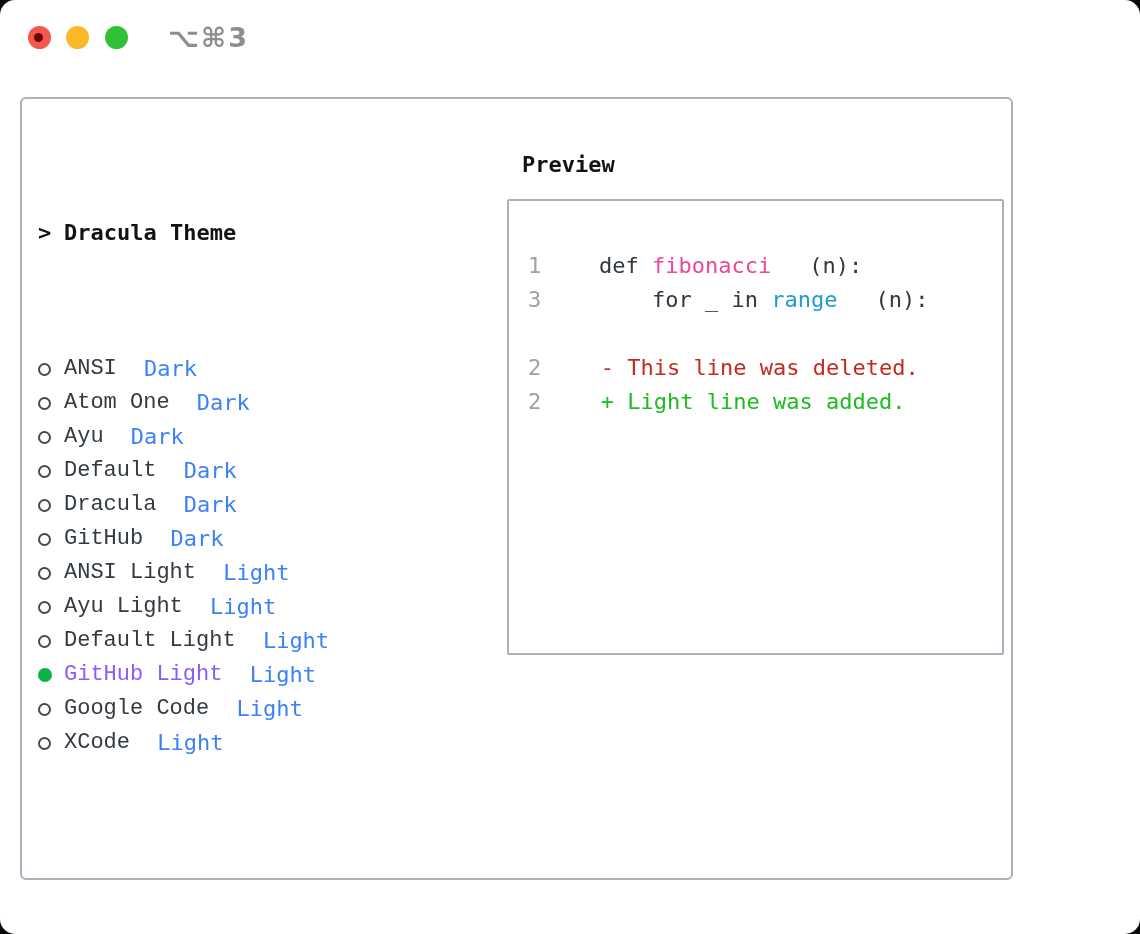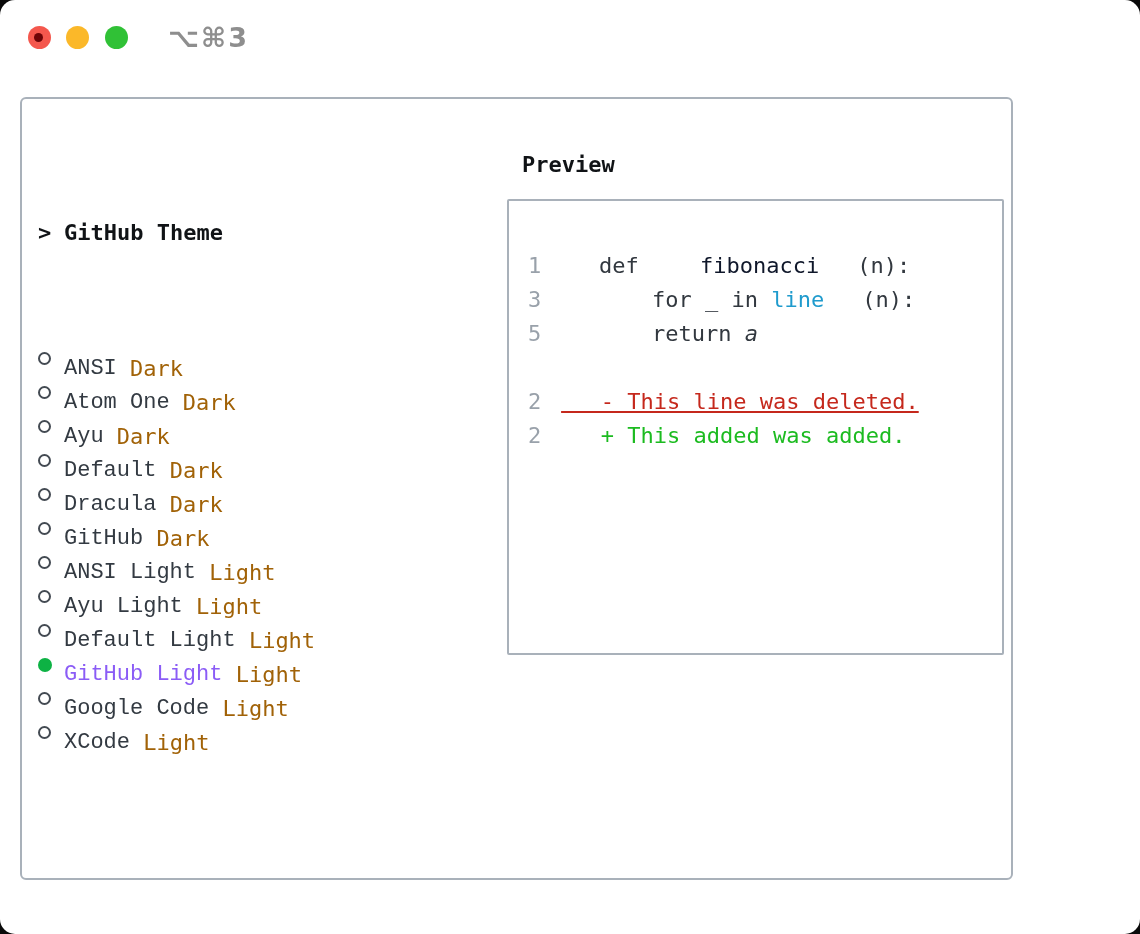--- a/index.html
+++ b/index.html
@@ -36,7 +36,7 @@
   }
   .left-col{position:absolute;left:16px;top:49px;white-space:pre;}
   .right-col{position:absolute;left:478px;top:49px;}
-  .row{height:34px;white-space:pre;display:flex;align-items:flex-start;}
+  .row{height:34px;white-space:pre;display:flex;align-items:center;}
   .marker{display:inline-flex;width:26px;flex:0 0 26px;align-items:center;}
   .prompt{font-weight:bold;color:#101316;}
   .hdr{font-weight:bold;color:#101316;}

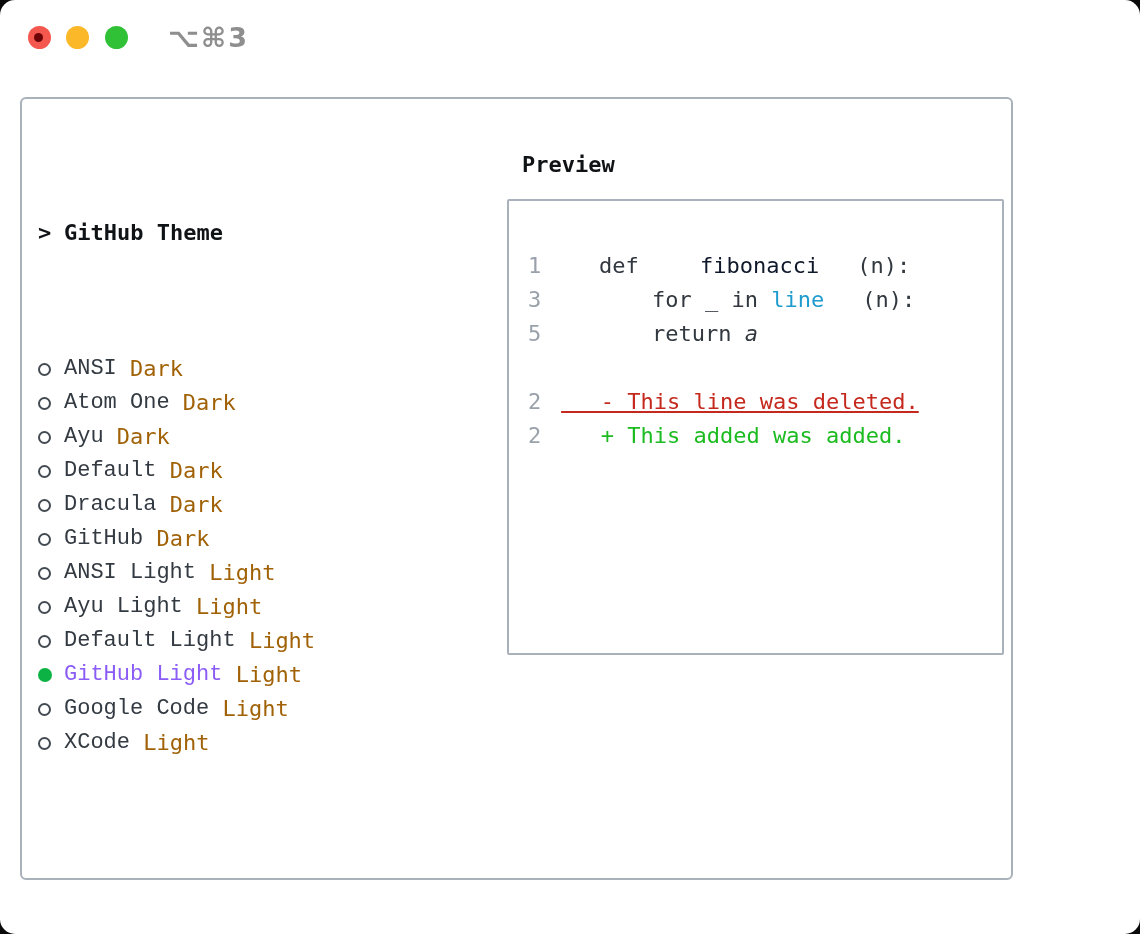--- a/index.html
+++ b/index.html
@@ -84,7 +84,7 @@
 
     <div class="left-col">
       <div class="row">
-        <span class="marker prompt">&gt;</span><span class="hdr">GitHub Theme</span>
+        <span class="marker prompt">&gt;</span><span class="hdr">Dracula Theme</span>
       </div>
 
       <div id="theme-items"><div class="row"><span class="marker"><span class="radio"></span></span><span class="item-name">ANSI</span><span class="variant"> Dark</span></div><div class="row"><span class="marker"><span class="radio"></span></span><span class="item-name">Atom One</span><span class="variant"> Dark</span></div><div class="row"><span class="marker"><span class="radio"></span></span><span class="item-name">Ayu</span><span class="variant"> Dark</span></div><div class="row"><span class="marker"><span class="radio"></span></span><span class="item-name">Default</span><span class="variant"> Dark</span></div><div class="row"><span class="marker"><span class="radio"></span></span><span class="item-name">Dracula</span><span class="variant"> Dark</span></div><div class="row"><span class="marker"><span class="radio"></span></span><span class="item-name">GitHub</span><span class="variant"> Dark</span></div><div class="row"><span class="marker"><span class="radio"></span></span><span class="item-name">ANSI Light</span><span class="variant"> Light</span></div><div class="row"><span class="marker"><span class="radio"></span></span><span class="item-name">Ayu Light</span><span class="variant"> Light</span></div><div class="row"><span class="marker"><span class="radio"></span></span><span class="item-name">Default Light</span><span class="variant"> Light</span></div><div class="row"><span class="marker"><span class="radio sel"></span></span><span class="item-name sel">GitHub Light</span><span class="variant"> Light</span></div><div class="row"><span class="marker"><span class="radio"></span></span><span class="item-name">Google Code</span><span class="variant"> Light</span></div><div class="row"><span class="marker"><span class="radio"></span></span><span class="item-name">XCode</span><span class="variant"> Light</span></div></div>

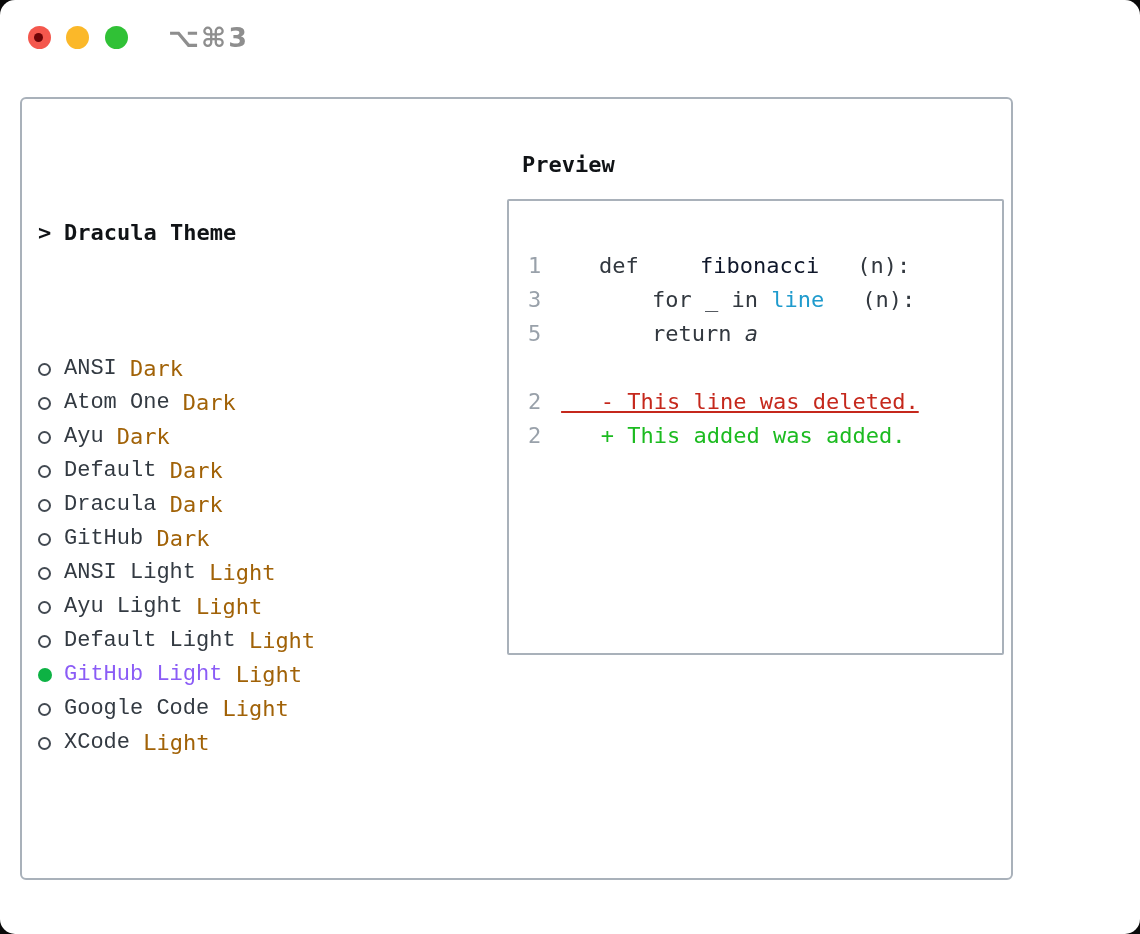--- a/index.html
+++ b/index.html
@@ -59,7 +59,7 @@
   .lineno{display:inline-block;width:1ch;color:#99a1aa;margin-right:1.5ch;}
   .seg-code{color:#32383f;margin-left:38px;}
   .seg-var{color:#32383f;font-style:italic;}
-  .seg-func{color:#0f172a;margin-left:48px;}
+  .seg-func{color:#ec4899;}
   .seg-num{color:#0c7d87;}
   .seg-builtin{color:#1f9bcd;}
   .seg-context{color:#8d949c;}

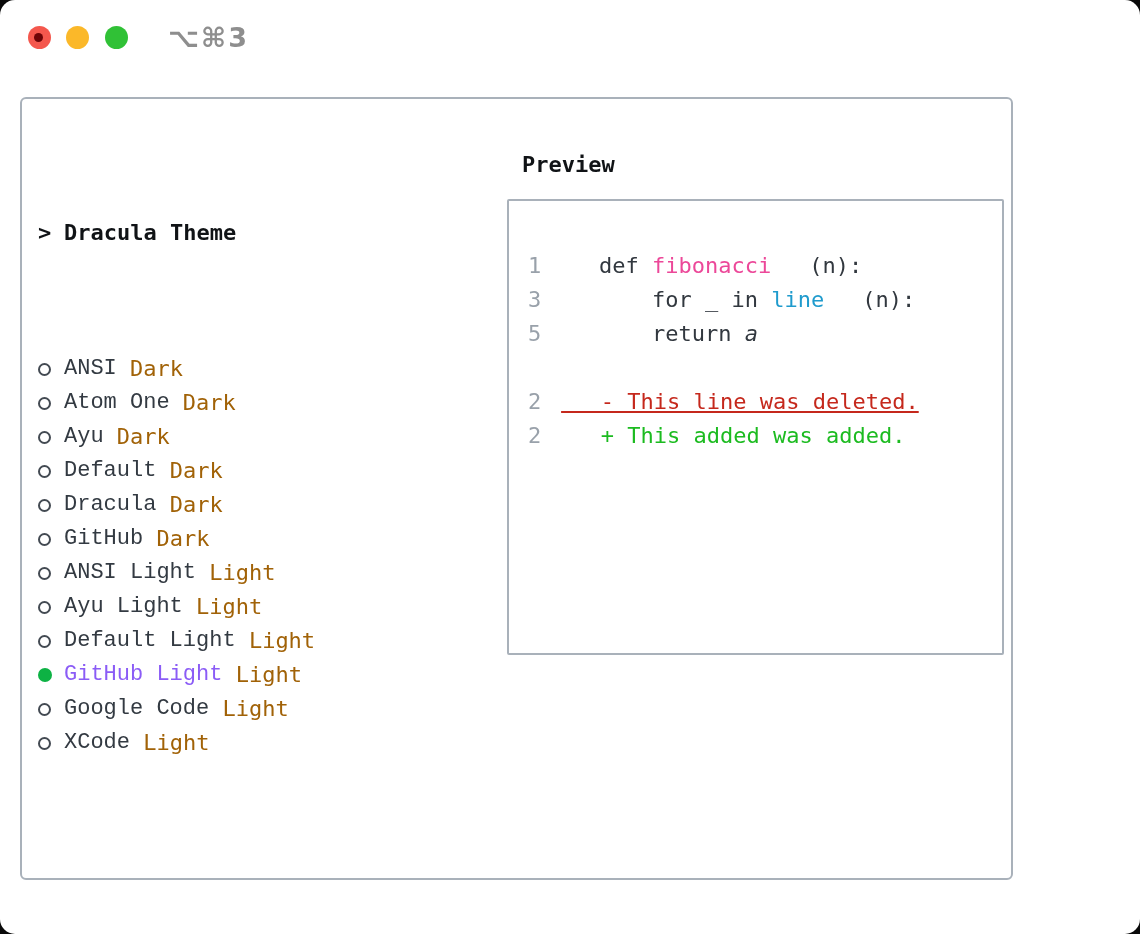--- a/index.html
+++ b/index.html
@@ -107,7 +107,7 @@
       <div class="preview-box">
         <div id="code-lines">
             <div class="code-line"><span class="lineno">1</span><span class="seg-code">def </span><span class="seg-func">fibonacci</span><span class="seg-code">(n):</span></div>
-            <div class="code-line"><span class="lineno">3</span><span class="seg-code">    for _ in </span><span class="seg-builtin">line</span><span class="seg-code">(n):</span></div>
+            <div class="code-line"><span class="lineno">3</span><span class="seg-code">    for _ in </span><span class="seg-builtin">range</span><span class="seg-code">(n):</span></div>
             <div class="code-line"><span class="lineno">5</span><span class="seg-code">    return </span><span class="seg-var">a</span></div>
             <div class="code-line"><span class="lineno"></span></div>
             <div class="code-line"><span class="lineno">2</span><span class="seg-deleted">   - This line was deleted.</span></div>

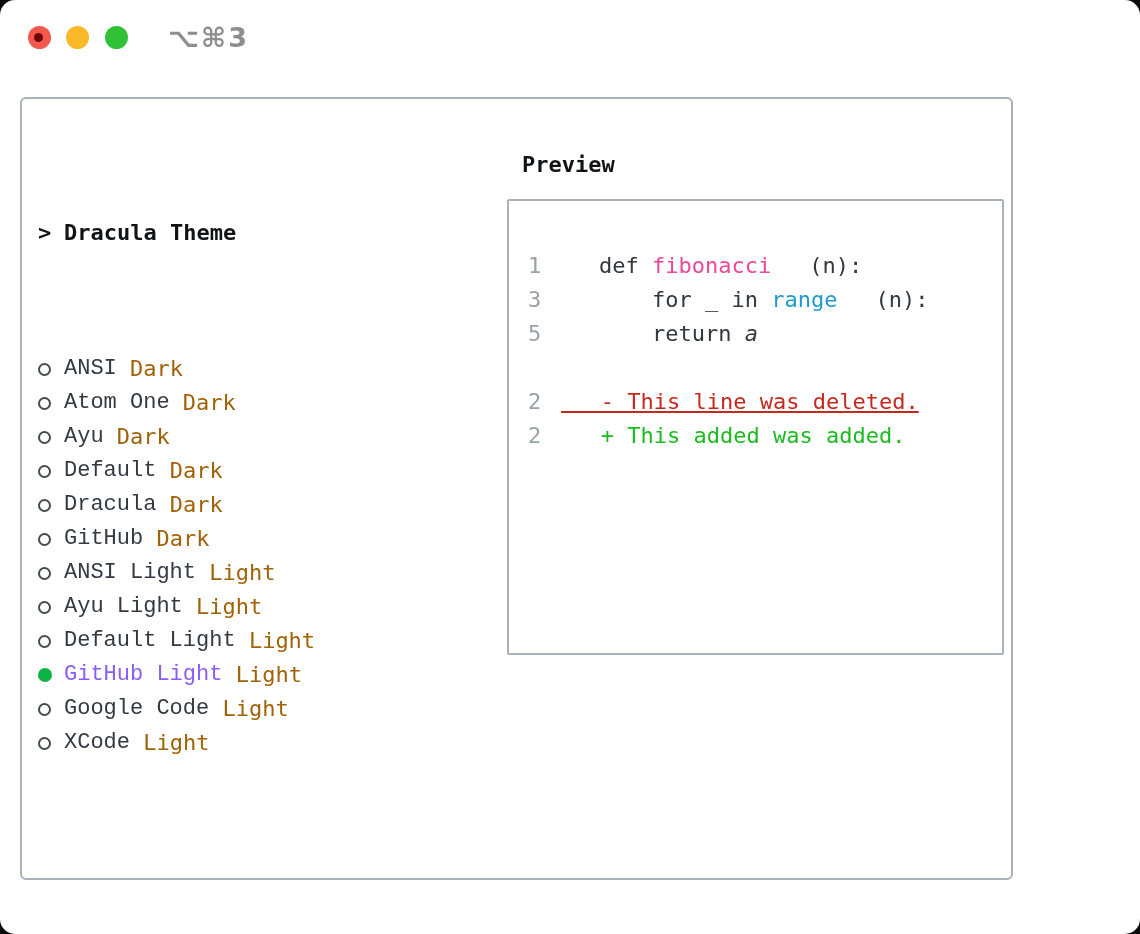--- a/index.html
+++ b/index.html
@@ -108,7 +108,6 @@
         <div id="code-lines">
             <div class="code-line"><span class="lineno">1</span><span class="seg-code">def </span><span class="seg-func">fibonacci</span><span class="seg-code">(n):</span></div>
             <div class="code-line"><span class="lineno">3</span><span class="seg-code">    for _ in </span><span class="seg-builtin">range</span><span class="seg-code">(n):</span></div>
-            <div class="code-line"><span class="lineno">5</span><span class="seg-code">    return </span><span class="seg-var">a</span></div>
             <div class="code-line"><span class="lineno"></span></div>
             <div class="code-line"><span class="lineno">2</span><span class="seg-deleted">   - This line was deleted.</span></div>
             <div class="code-line"><span class="lineno">2</span><span class="seg-added">   + This added was added.</span></div>

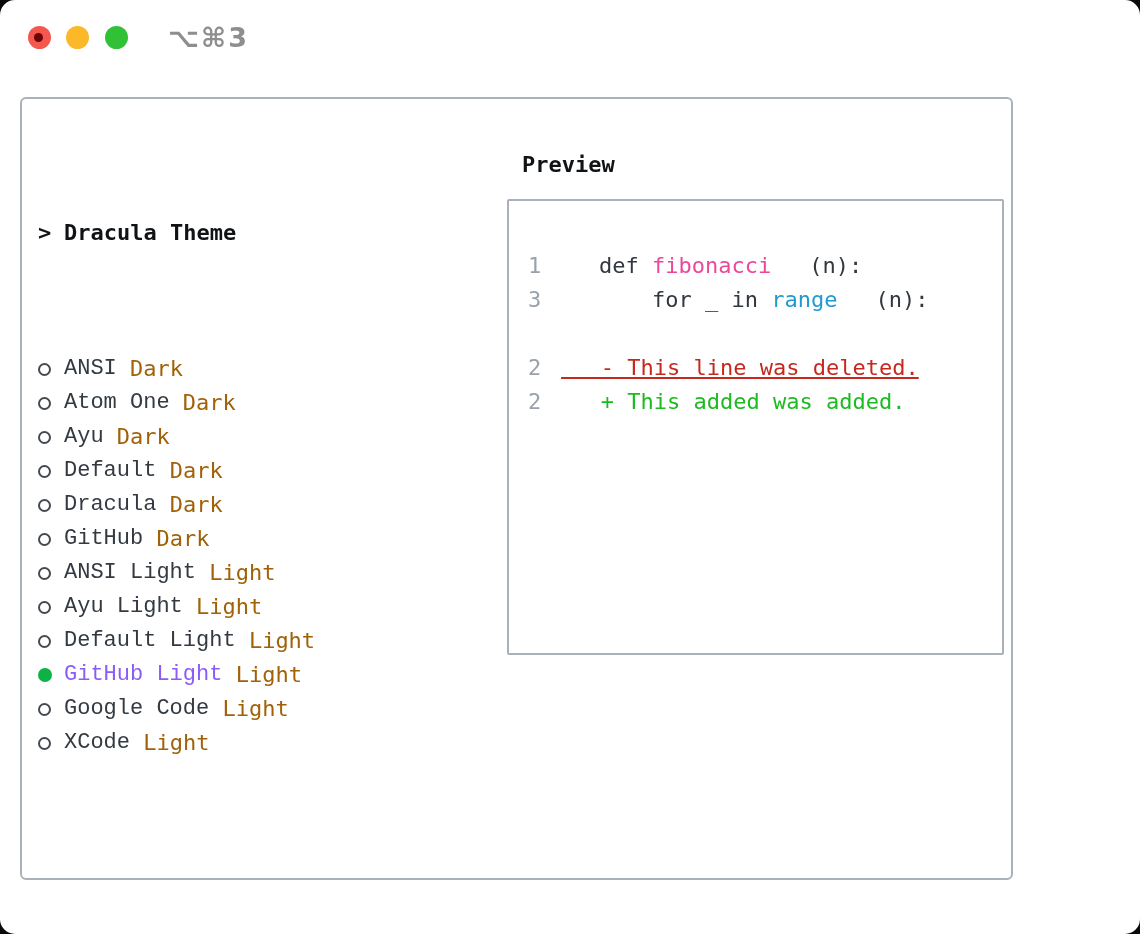--- a/index.html
+++ b/index.html
@@ -44,7 +44,7 @@
   .radio.sel{border:none;background:#0db244;width:14px;height:14px;}
   .item-name{color:#333a42;font-family:Liberation Mono, monospace;}
   .item-name.sel{color:#8b5cf6;}
-  .variant{color:#a16207;}
+  .variant{color:#3b82f6;margin-left:14px;}
   .spacer{height:34px;}
   
   .preview-box{

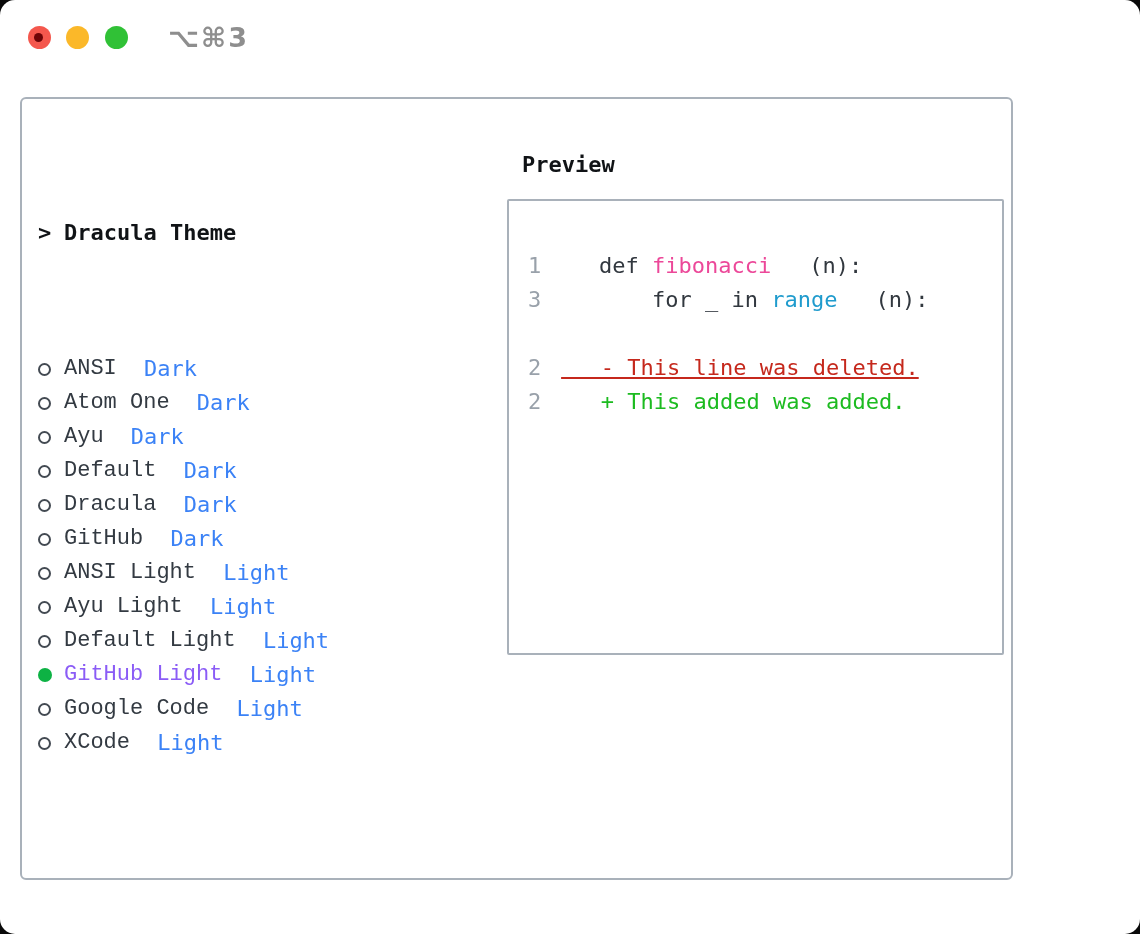--- a/index.html
+++ b/index.html
@@ -63,7 +63,7 @@
   .seg-num{color:#0c7d87;}
   .seg-builtin{color:#1f9bcd;}
   .seg-context{color:#8d949c;}
-  .seg-deleted{color:#c5281c;text-decoration:underline;}
+  .seg-deleted{color:#c5281c;}
   .seg-added{color:#1cbb20;}
 </style>
 </head>

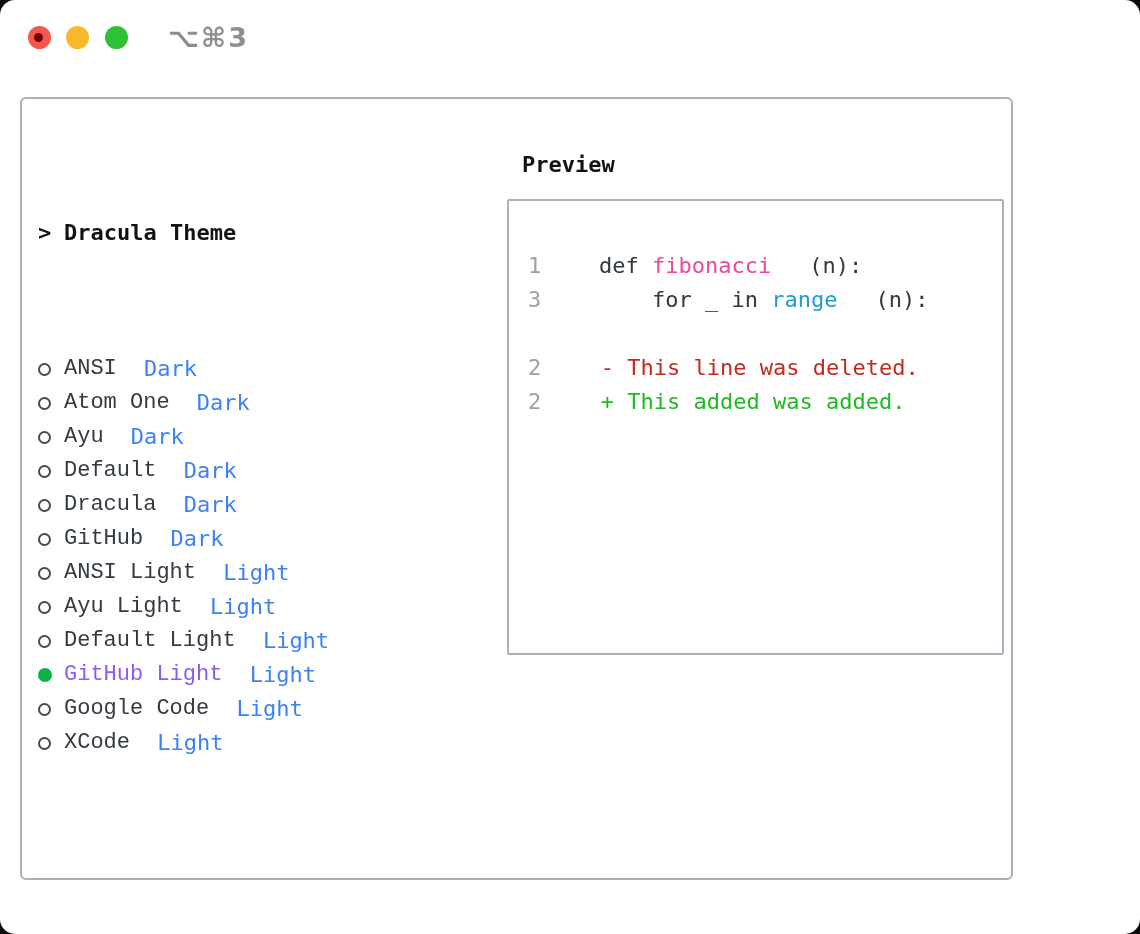--- a/index.html
+++ b/index.html
@@ -110,7 +110,7 @@
             <div class="code-line"><span class="lineno">3</span><span class="seg-code">    for _ in </span><span class="seg-builtin">range</span><span class="seg-code">(n):</span></div>
             <div class="code-line"><span class="lineno"></span></div>
             <div class="code-line"><span class="lineno">2</span><span class="seg-deleted">   - This line was deleted.</span></div>
-            <div class="code-line"><span class="lineno">2</span><span class="seg-added">   + This added was added.</span></div>
+            <div class="code-line"><span class="lineno">2</span><span class="seg-added">   + Light line was added.</span></div>
           </div>
       </div>
     </div>

